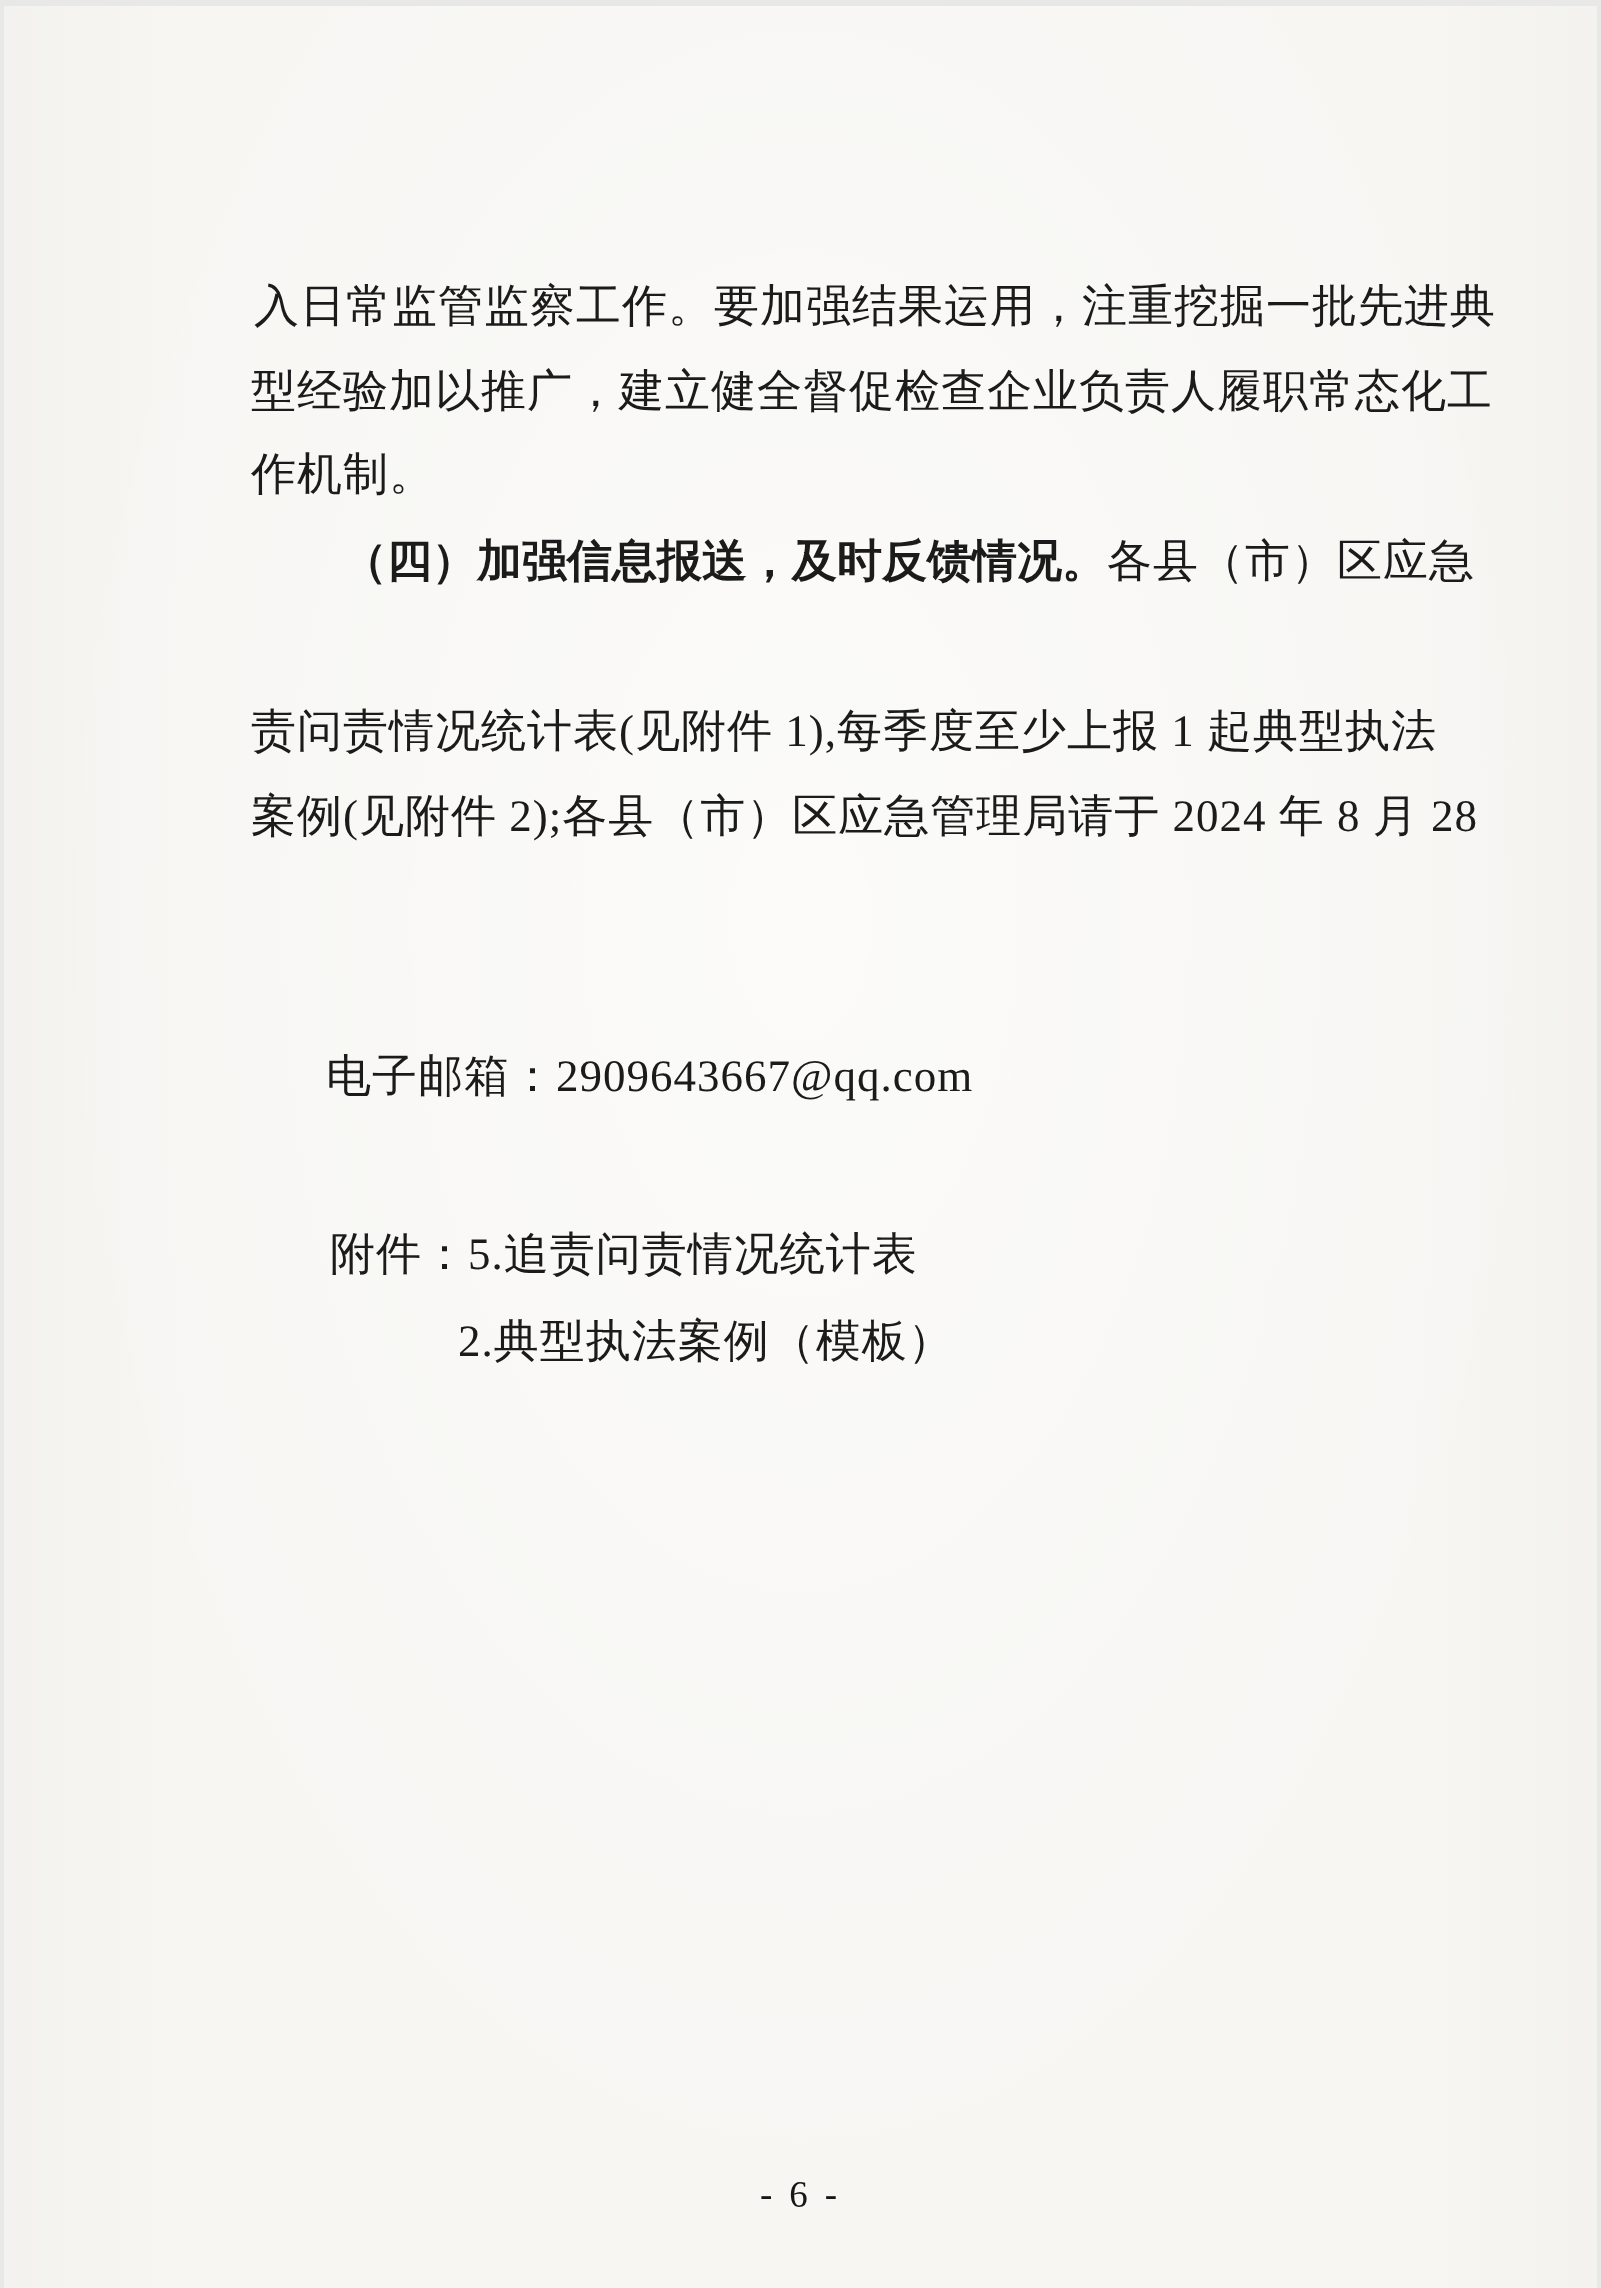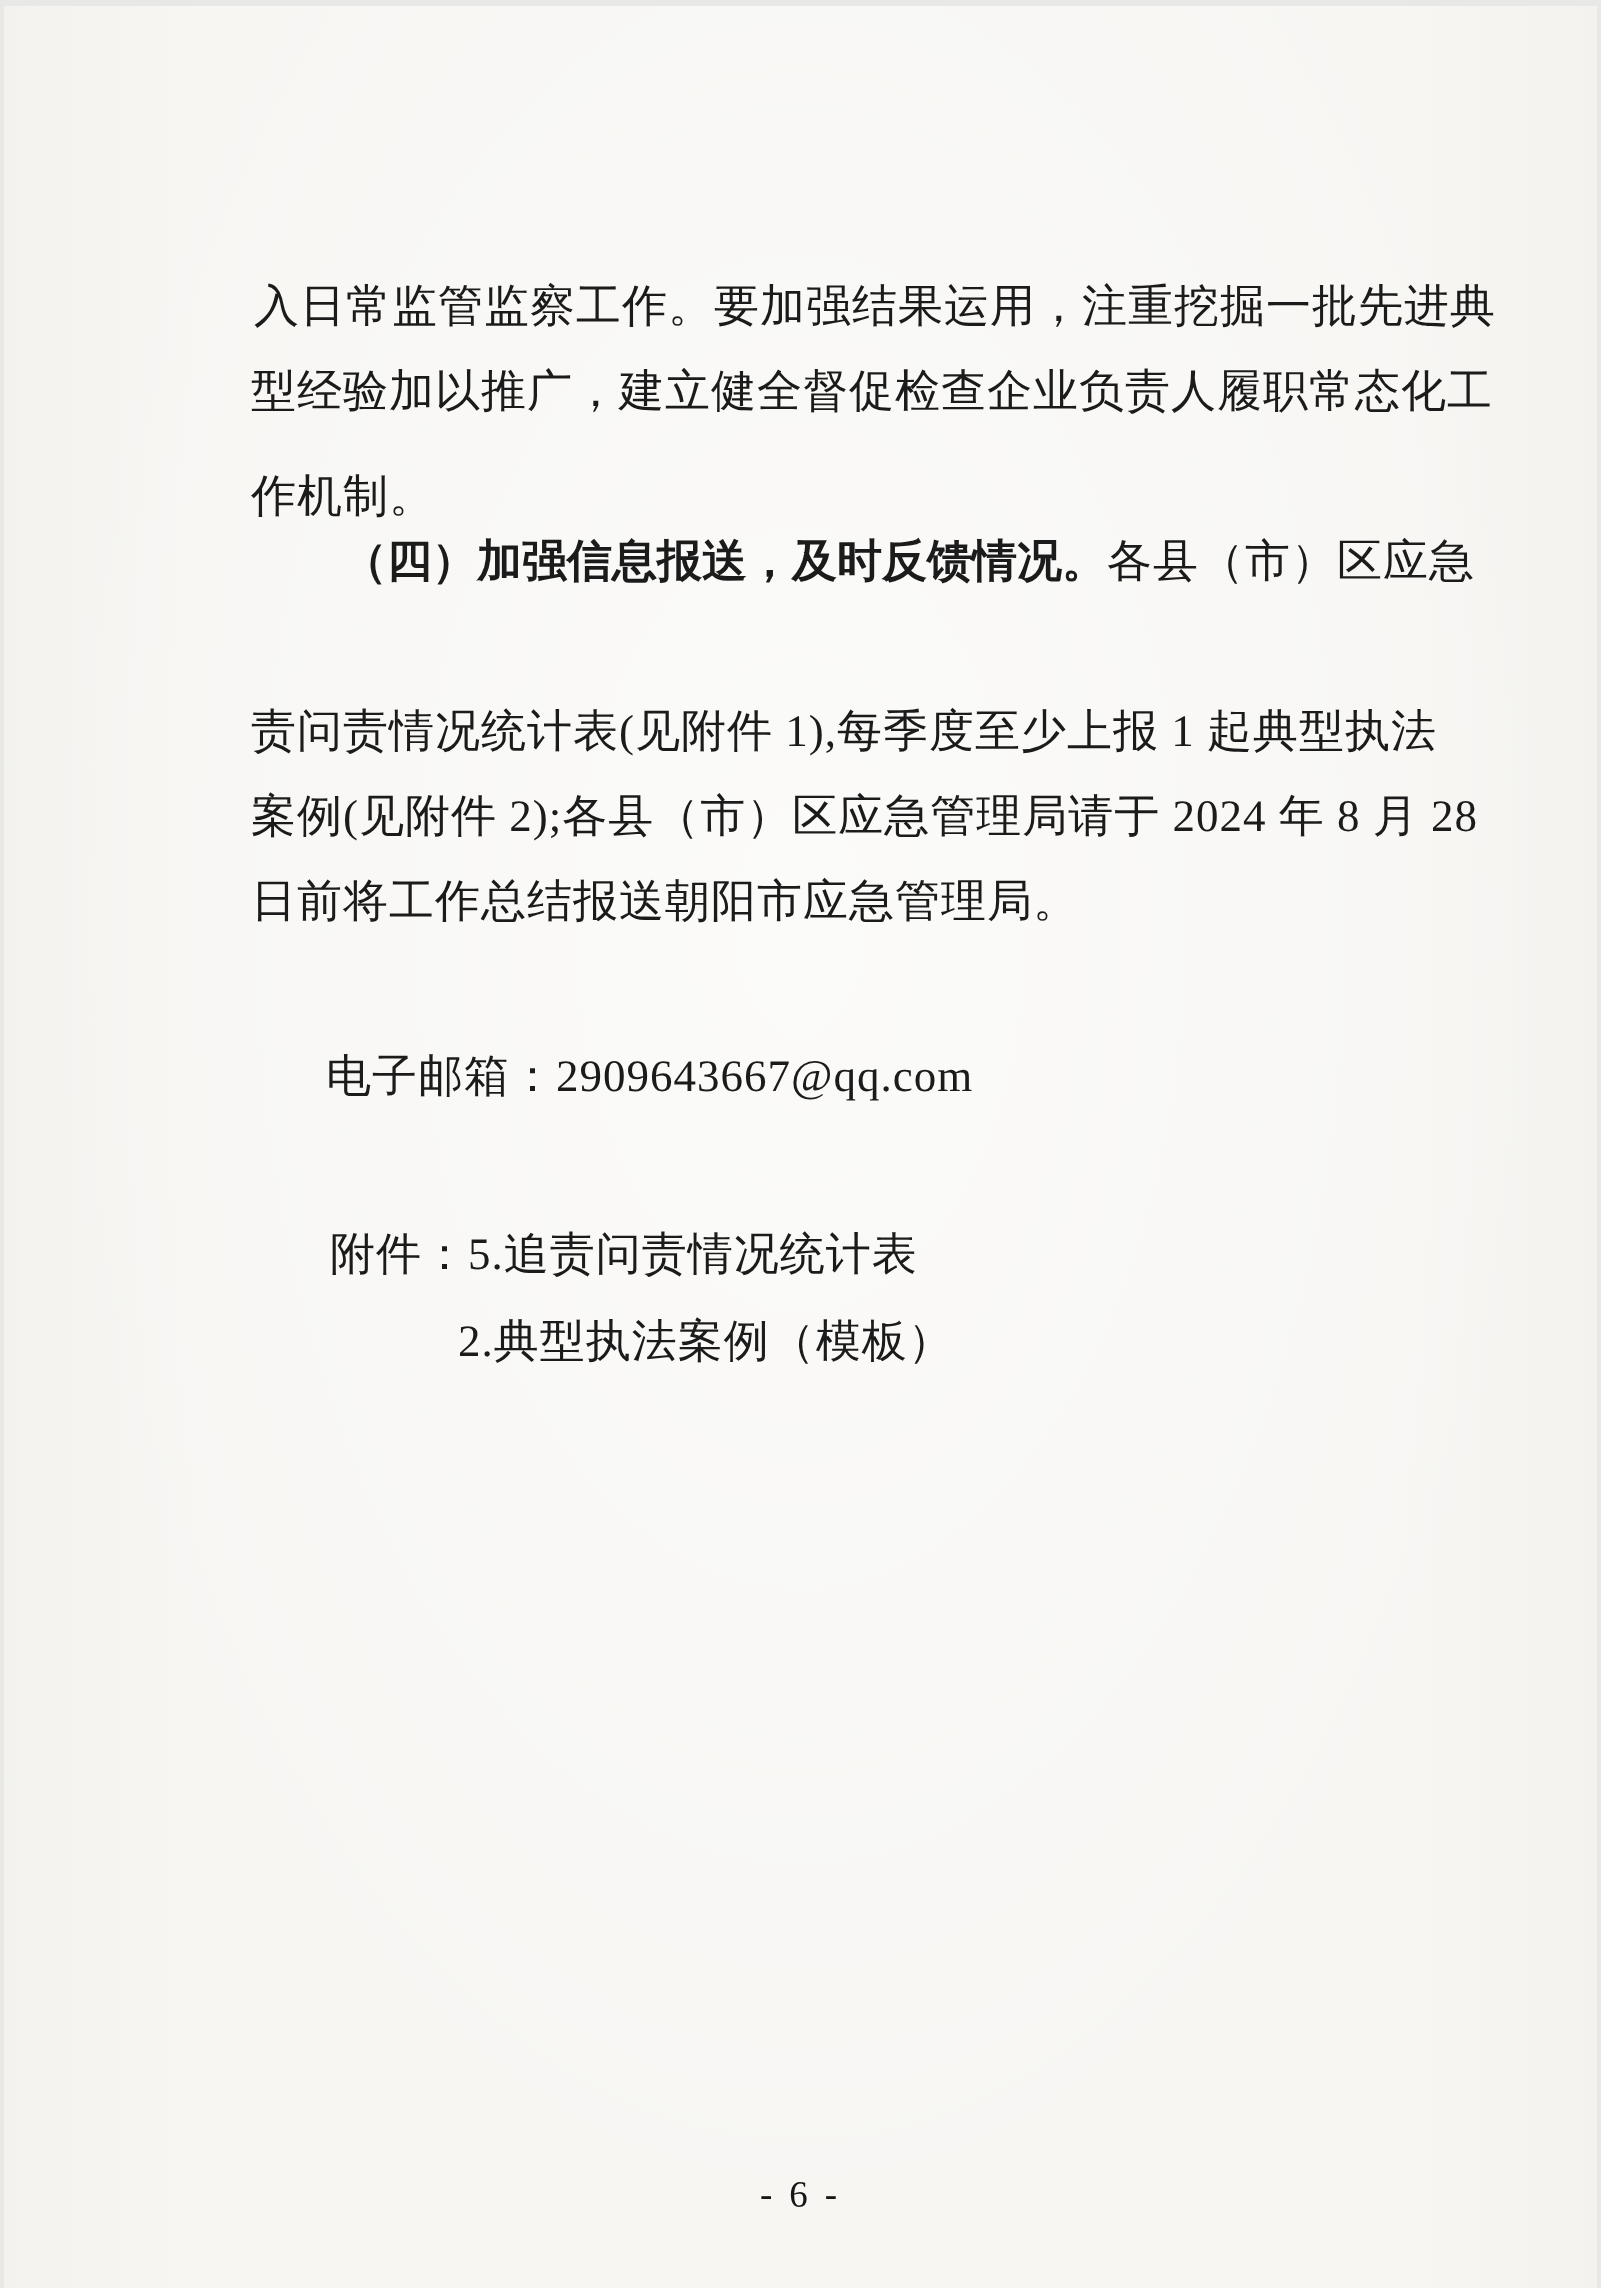--- a/index.html
+++ b/index.html
@@ -31,7 +31,7 @@
   .indent-body   { left: 247px; }
   .l1  { top: 278px; left: 250px; }
   .l2  { top: 363px; }
-  .l3  { top: 468px; }
+  .l3  { top: 446px; }
   .l4  { top: 532px; left: 338px; }
   .l5  { top: 617px; }
   .l6  { top: 703px; }

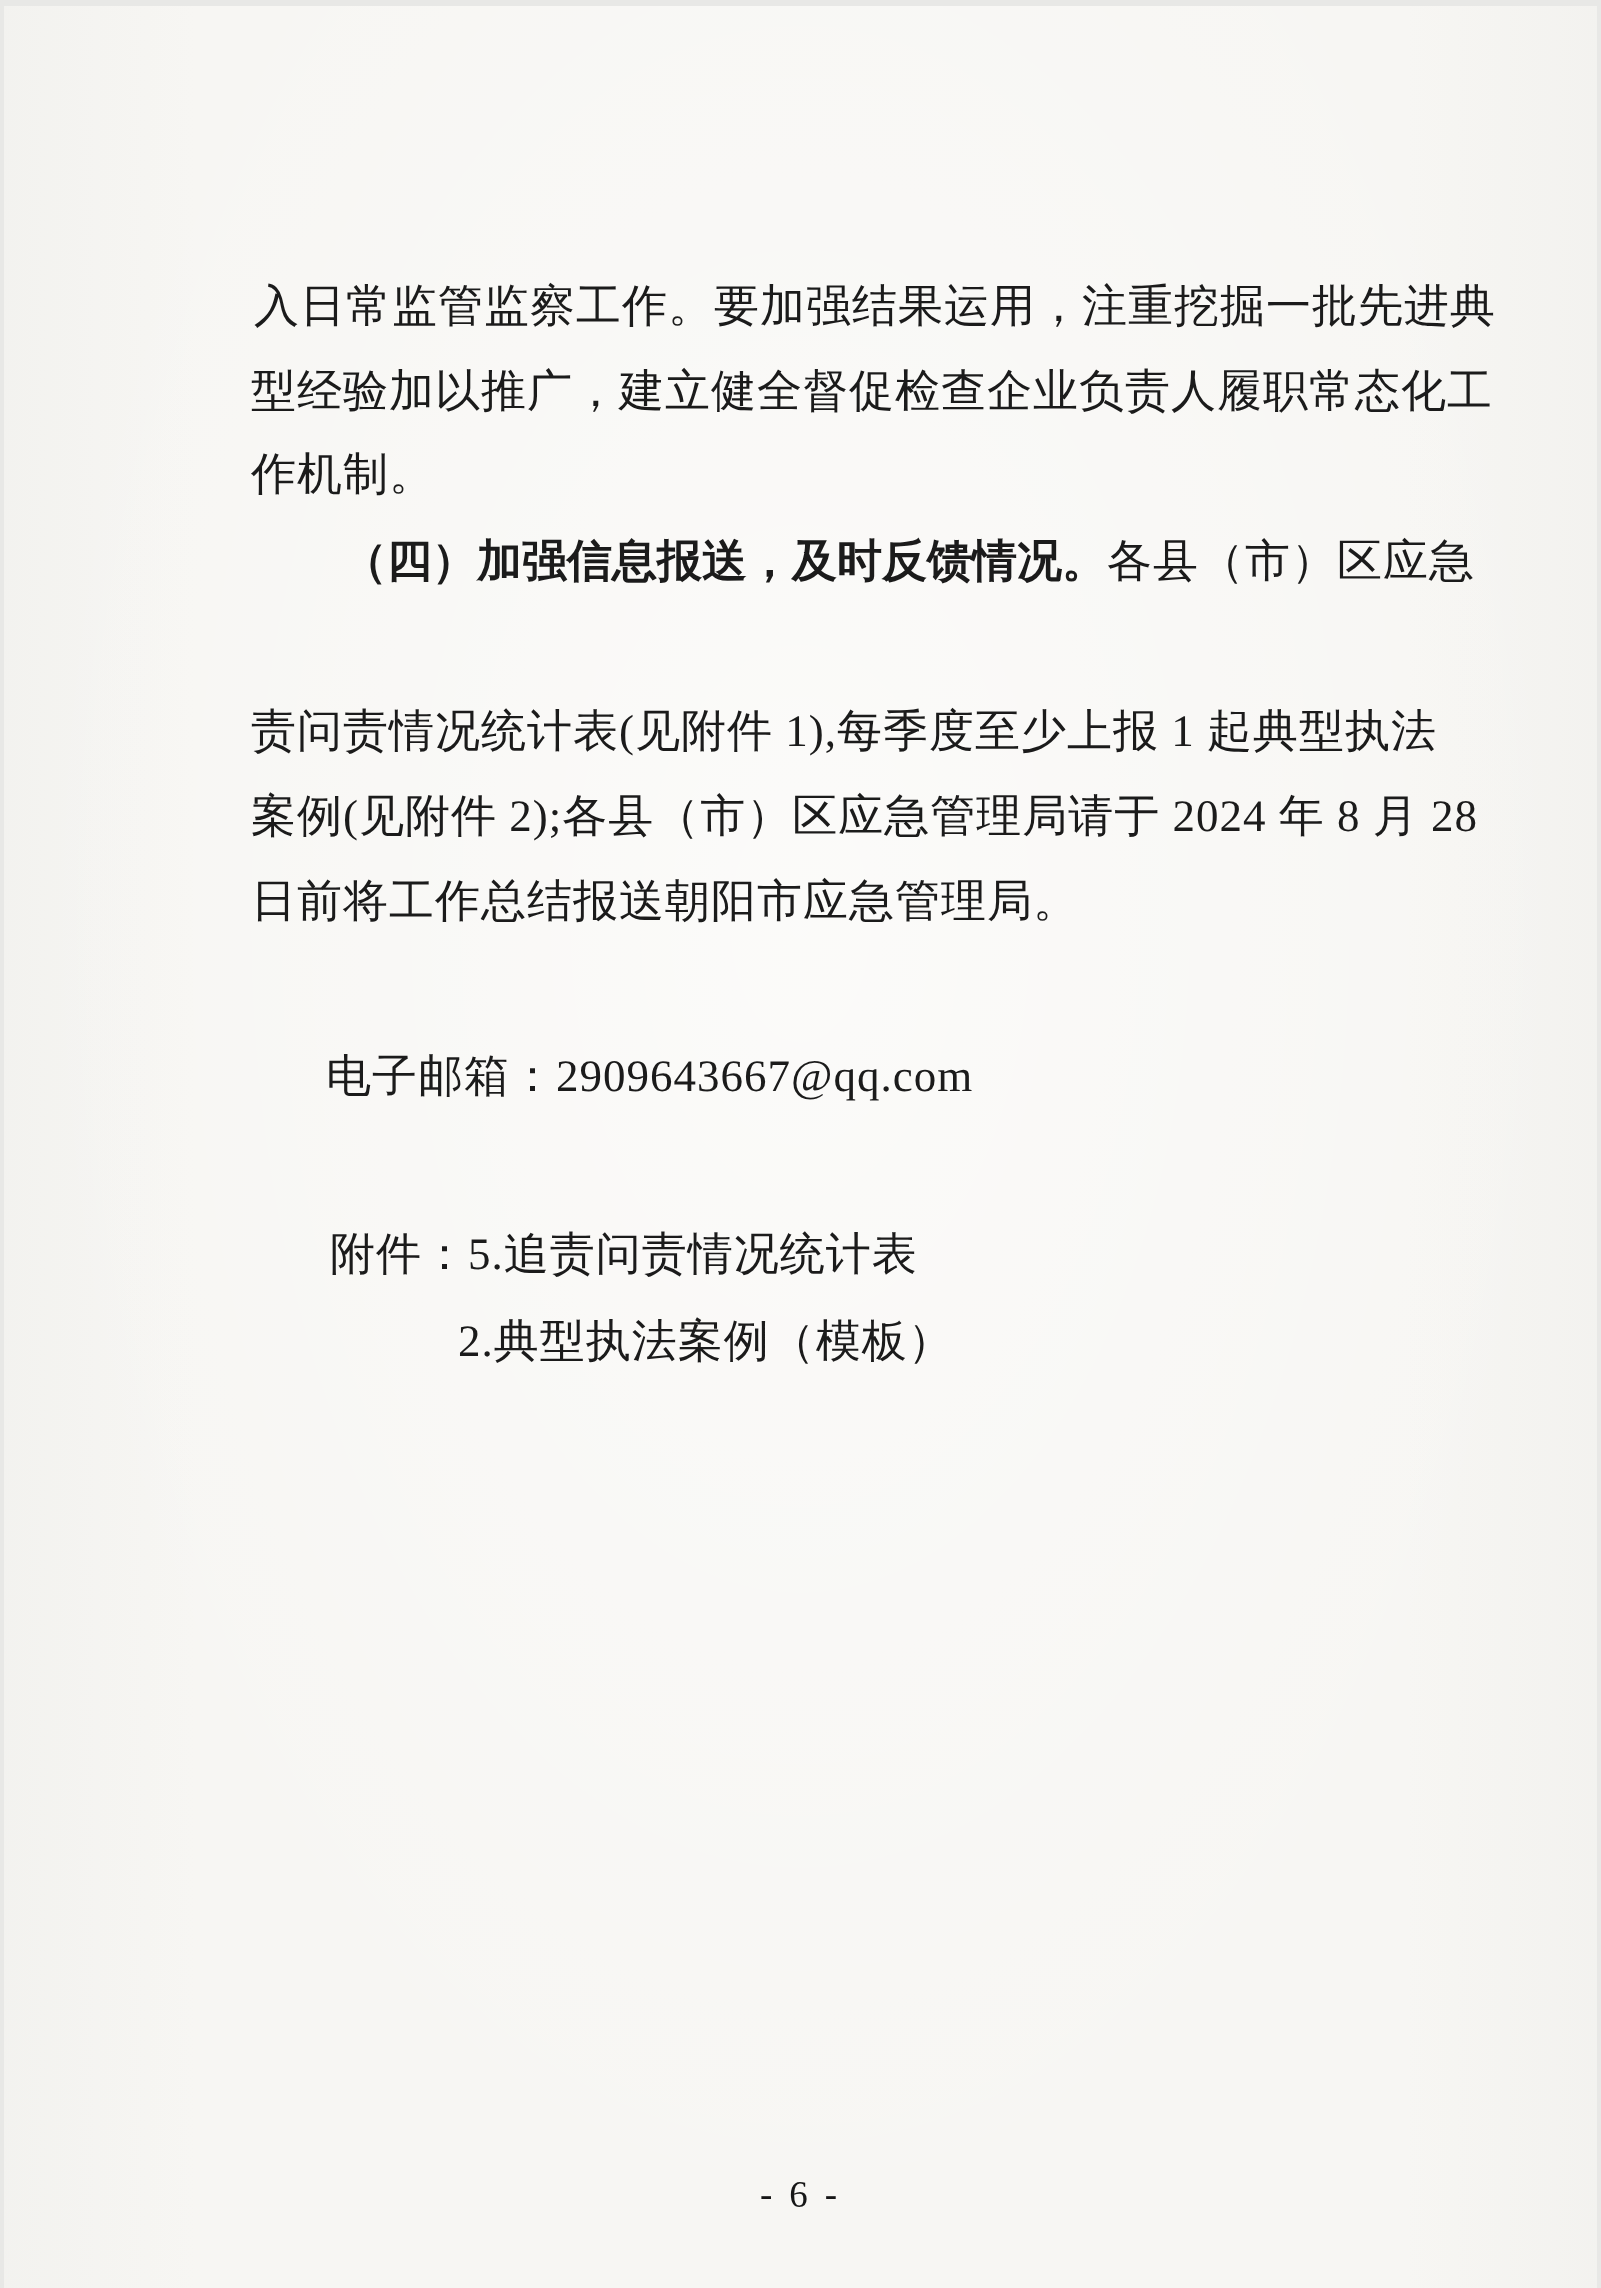--- a/index.html
+++ b/index.html
@@ -71,7 +71,6 @@
 
   <div class="line l6 indent-body">责问责情况统计表(见附件 1),每季度至少上报 1 起典型执法</div>
   <div class="line l7 indent-body">案例(见附件 2);各县（市）区应急管理局请于 2024 年 8 月 28</div>
-  <div class="line l8 indent-body">日前将工作总结报送朝阳市应急管理局。</div>
 
   <div class="line l10">电子邮箱：2909643667@qq.com</div>
 

